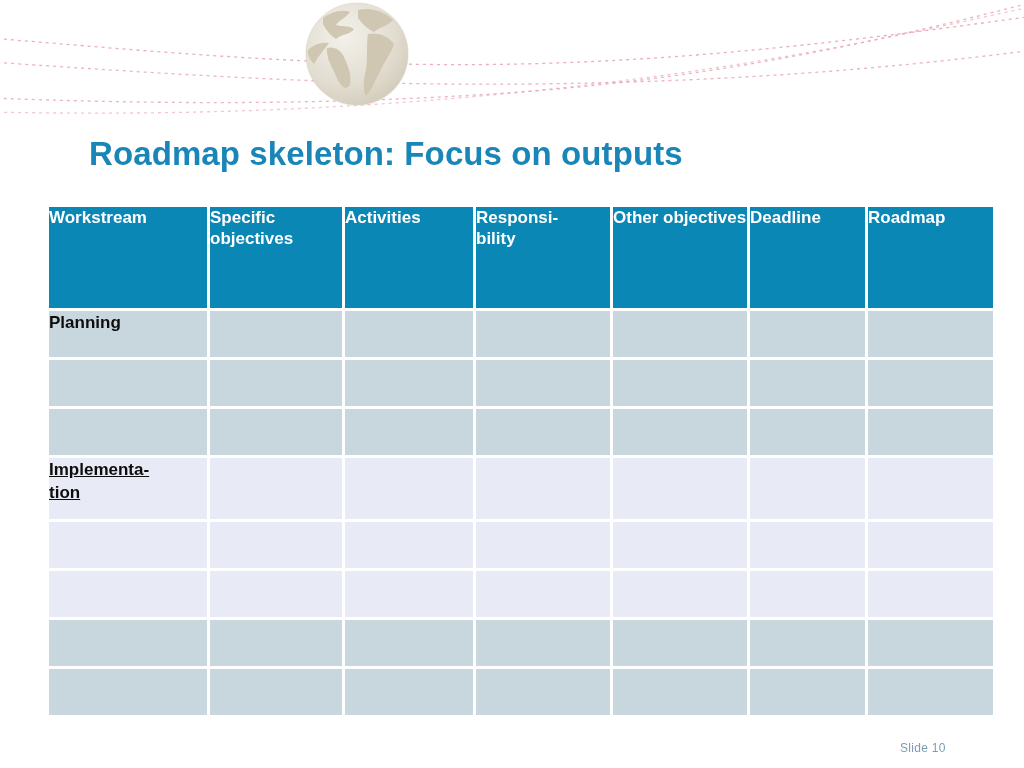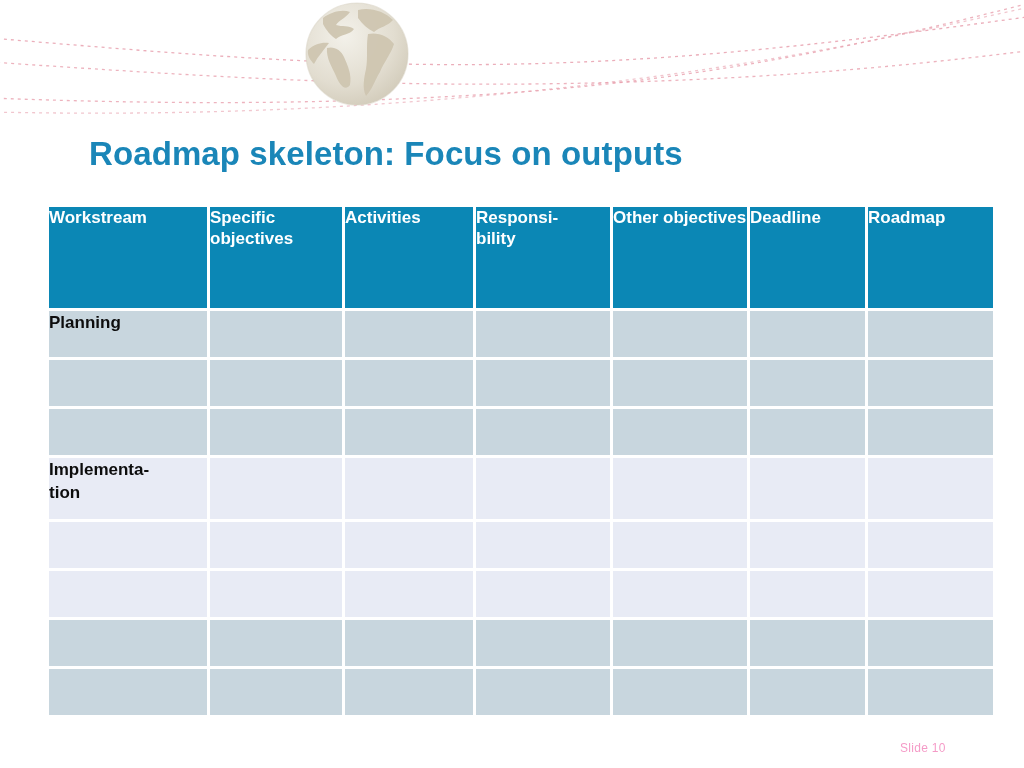--- a/index.html
+++ b/index.html
@@ -94,7 +94,7 @@
   }
   tbody tr.group-dark td { background: #c8d6de; }
   tbody tr.group-light td { background: #e8ebf5; }
-  tbody tr.tall td { height: 64px; }
+  tbody tr.tall td { height: 64px; text-decoration: underline; }
 
   
   td.workstream-label {

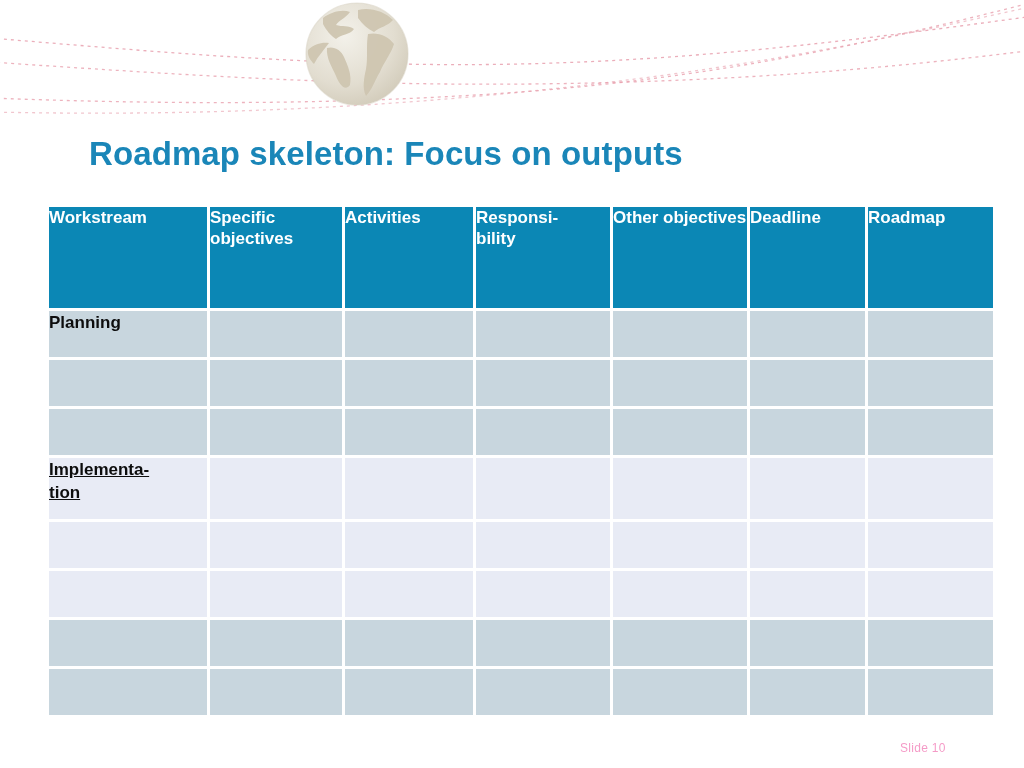--- a/index.html
+++ b/index.html
@@ -107,7 +107,7 @@
     left: 900px;
     top: 741px;
     font-size: 12px;
-    color: #ec4899;
+    color: #0c4a6e;
     opacity: 0.55;
     letter-spacing: 0.3px;
     white-space: nowrap;

